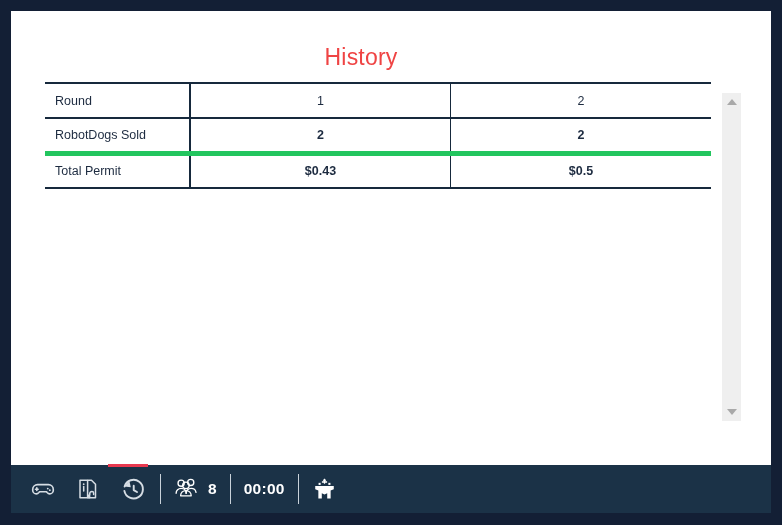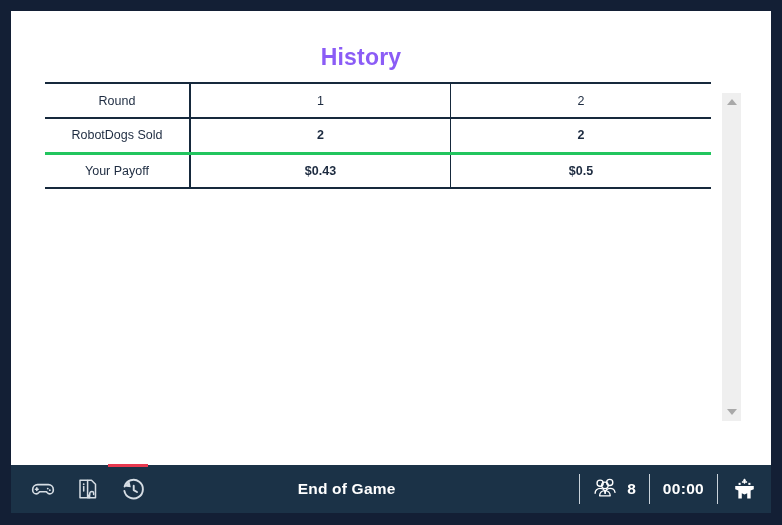--- a/index.html
+++ b/index.html
@@ -43,8 +43,8 @@
     width: 700px;
     text-align: center;
     font-size: 23px;
-    font-weight: bold;
-    color: #8b5cf6;
+    font-weight: normal;
+    color: #ef4444;
     letter-spacing: .2px;
   }
 

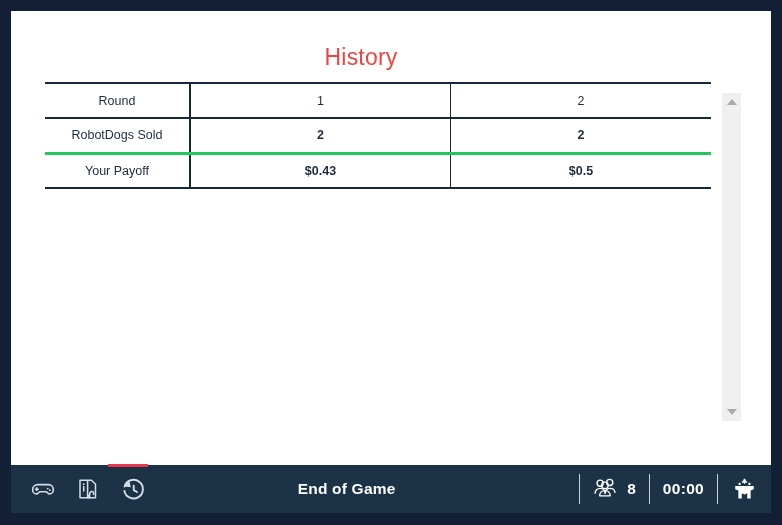--- a/index.html
+++ b/index.html
@@ -84,7 +84,7 @@
 
   td.row-label {
     width: 145px;
-    text-align: center;
+    text-align: left;
     border-right: 2px solid #16293c;
     padding-right: 12px;
     font-weight: normal;

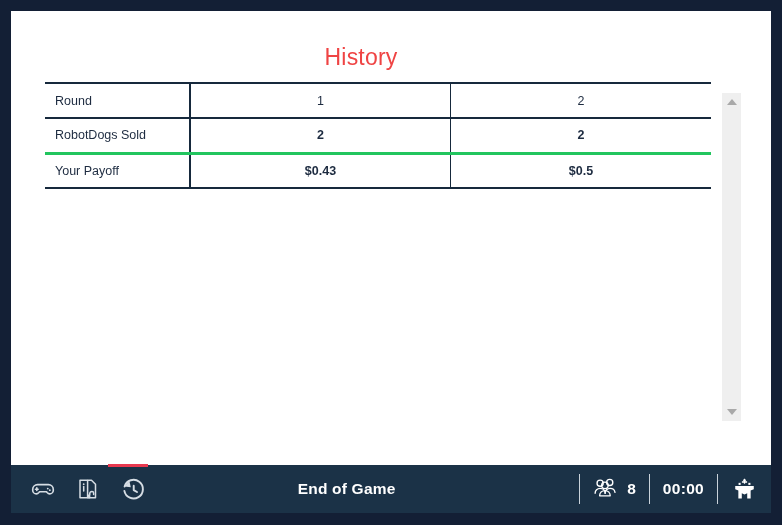--- a/index.html
+++ b/index.html
@@ -65,7 +65,7 @@
   table.history-table tr { height: 35px; }
 
   table.history-table td {
-    border-bottom: 3px solid #22c55e;
+    border-bottom: 5px solid #22c55e;
     font-size: 12.5px;
     color: #1d2b40;
     vertical-align: middle;

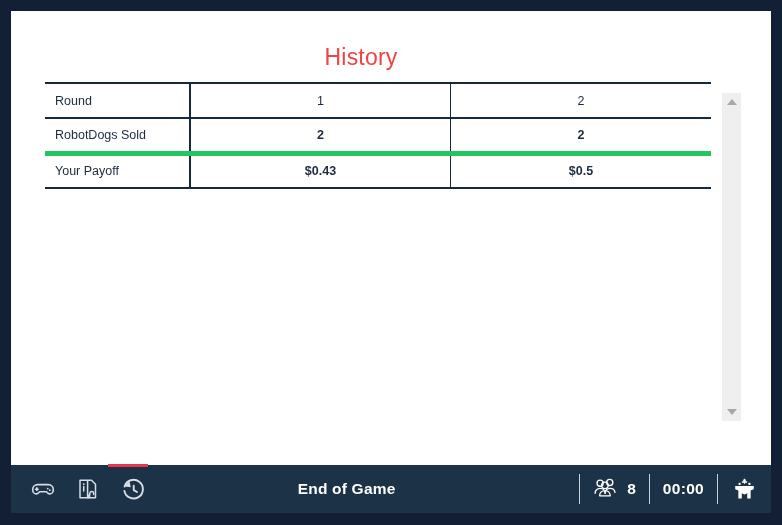--- a/index.html
+++ b/index.html
@@ -246,7 +246,7 @@
 
 
           <tr>
-            <td class="row-label">Your Payoff</td>
+            <td class="row-label">Total Permit</td>
             <td class="row-value col-sep">$0.43</td>
             <td class="row-value">$0.5</td>
           </tr>

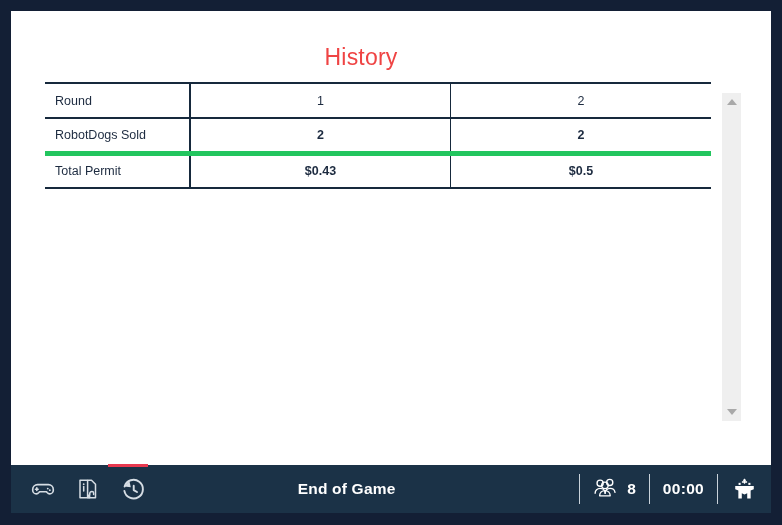--- a/index.html
+++ b/index.html
@@ -303,7 +303,6 @@
       </div>
     </div>
 
-    <div class="footer-center">End of Game</div>
 
     <div class="footer-right">
       <div class="fdiv"></div>

